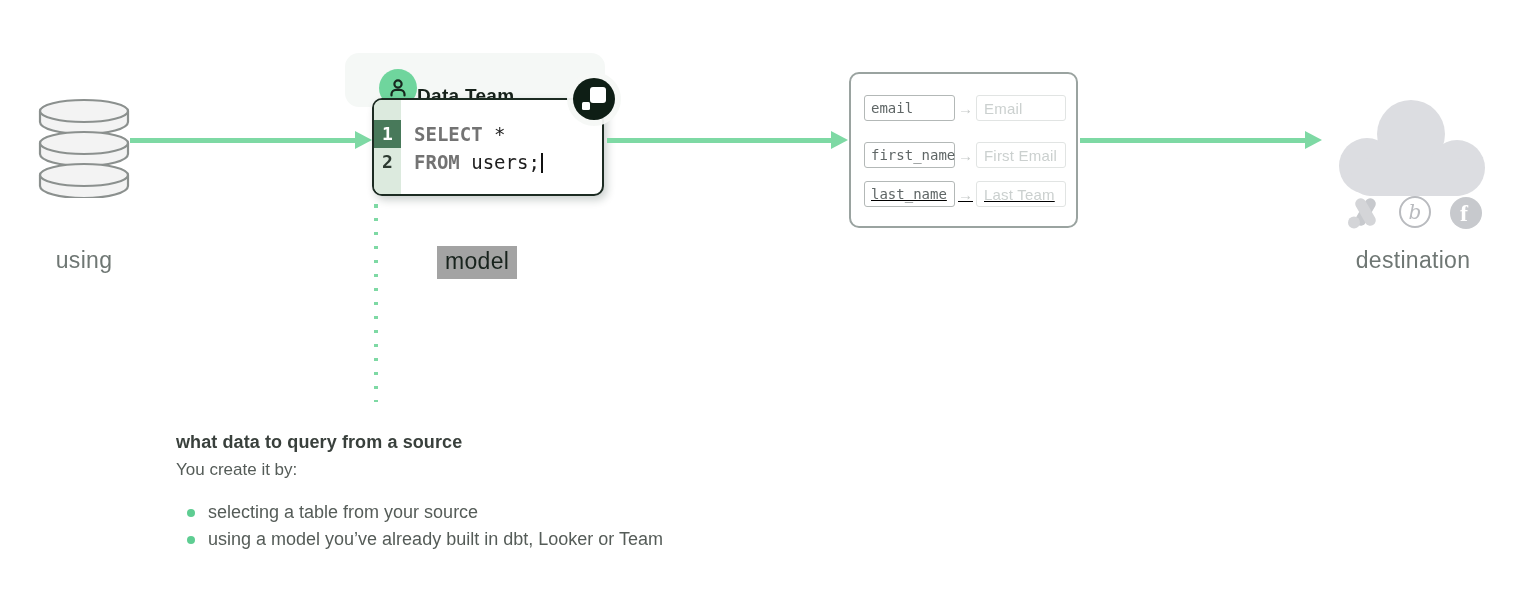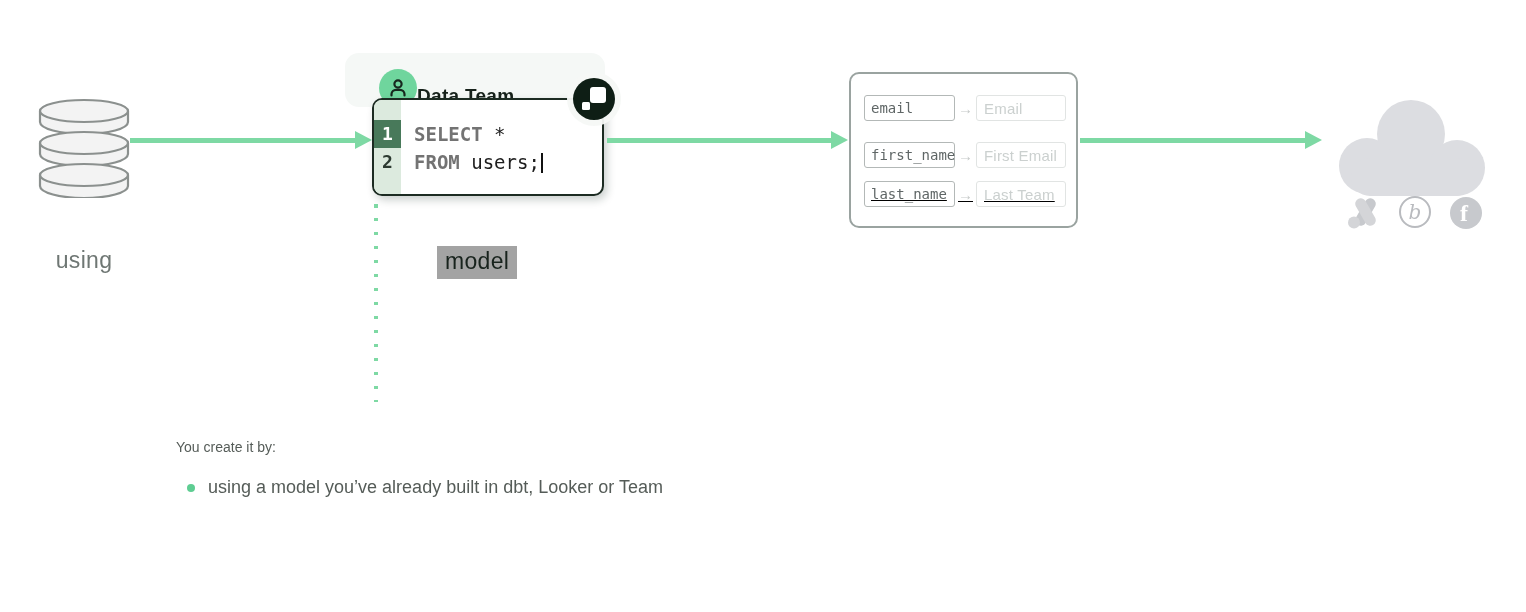--- a/index.html
+++ b/index.html
@@ -186,6 +186,7 @@
 
   <div class="stage-label lab-source">using</div>
   <div class="stage-label lab-model">model</div>
+  <div class="stage-label lab-dest">destination</div>
 
   <div class="dotted-line"></div>
 

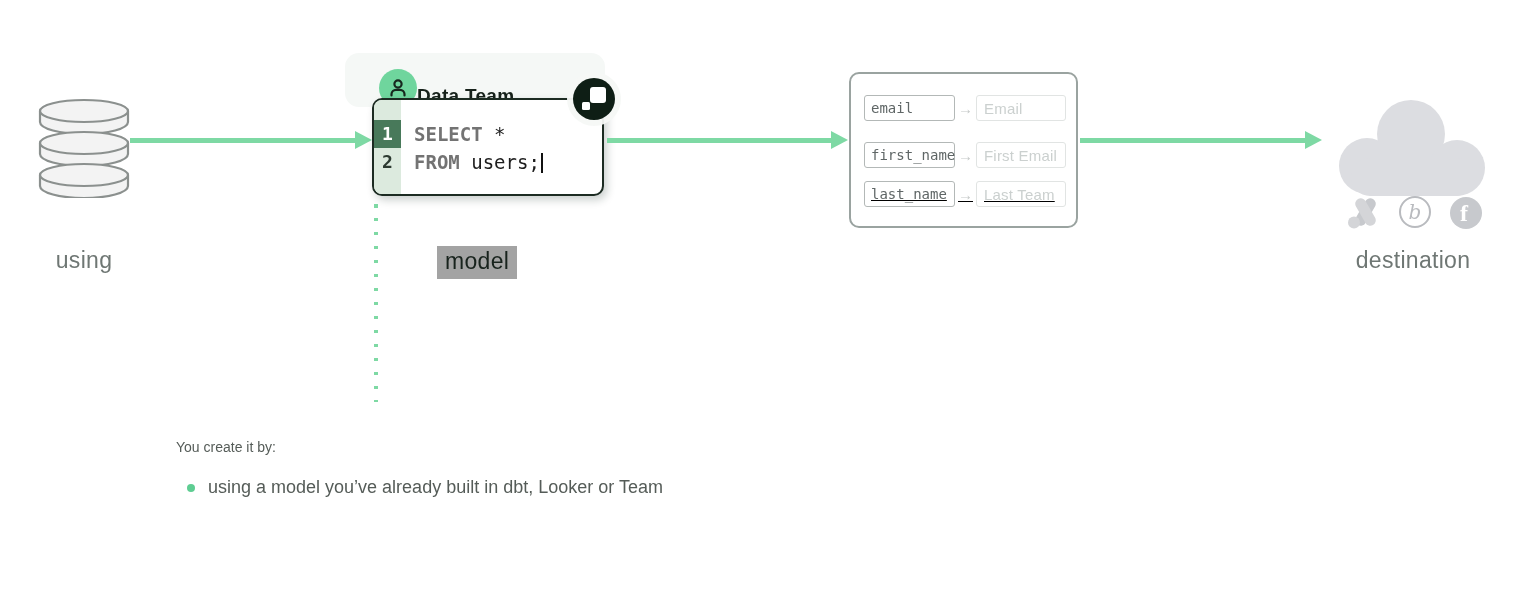--- a/index.html
+++ b/index.html
@@ -191,6 +191,7 @@
   <div class="dotted-line"></div>
 
   <div class="annotation">
+    <h3>what data to query from a source</h3>
     <p class="sub">You create it by:</p>
     <ul>
       <li>

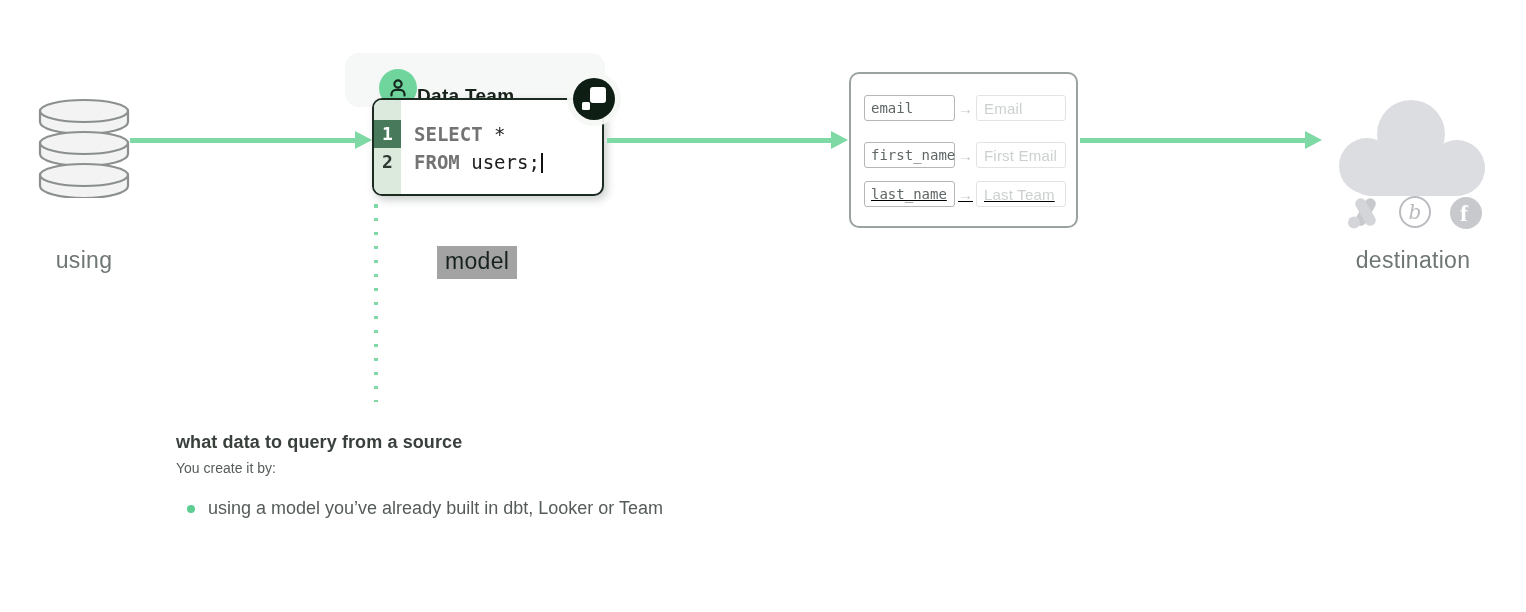--- a/index.html
+++ b/index.html
@@ -80,7 +80,7 @@
   
   .annotation{position:absolute;left:176px;top:432px;width:720px;color:#555c58;}
   .annotation h3{margin:0;font-size:18px;font-weight:bold;color:#39403c;letter-spacing:.1px;}
-  .annotation .sub{margin:7px 0 0 0;font-size:14px;}
+  .annotation .sub{margin:7px 0 0 0;font-size:17px;}
   .annotation ul{list-style:none;margin:19px 0 0 0;padding:0;}
   .annotation li{display:flex;align-items:center;gap:13px;margin-left:11px;height:27px;font-size:18px;}
   .bullet-dot{width:8px;height:8px;border-radius:50%;background:#5ecd92;flex:0 0 auto;}

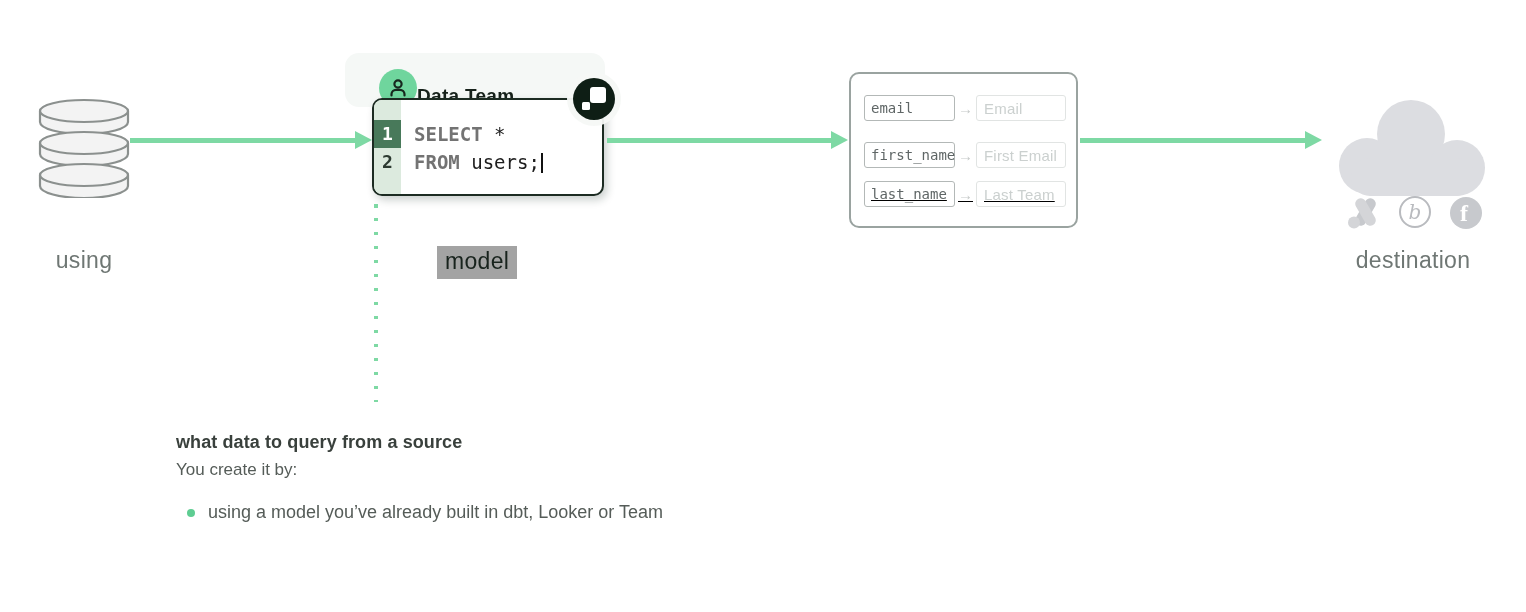--- a/index.html
+++ b/index.html
@@ -196,6 +196,10 @@
     <ul>
       <li>
           <span class="bullet-dot"></span>
+          <span>selecting a table from your source</span>
+        </li>
+      <li>
+          <span class="bullet-dot"></span>
           <span>using a model you’ve already built in dbt, Looker or Team</span>
         </li>
     </ul>

